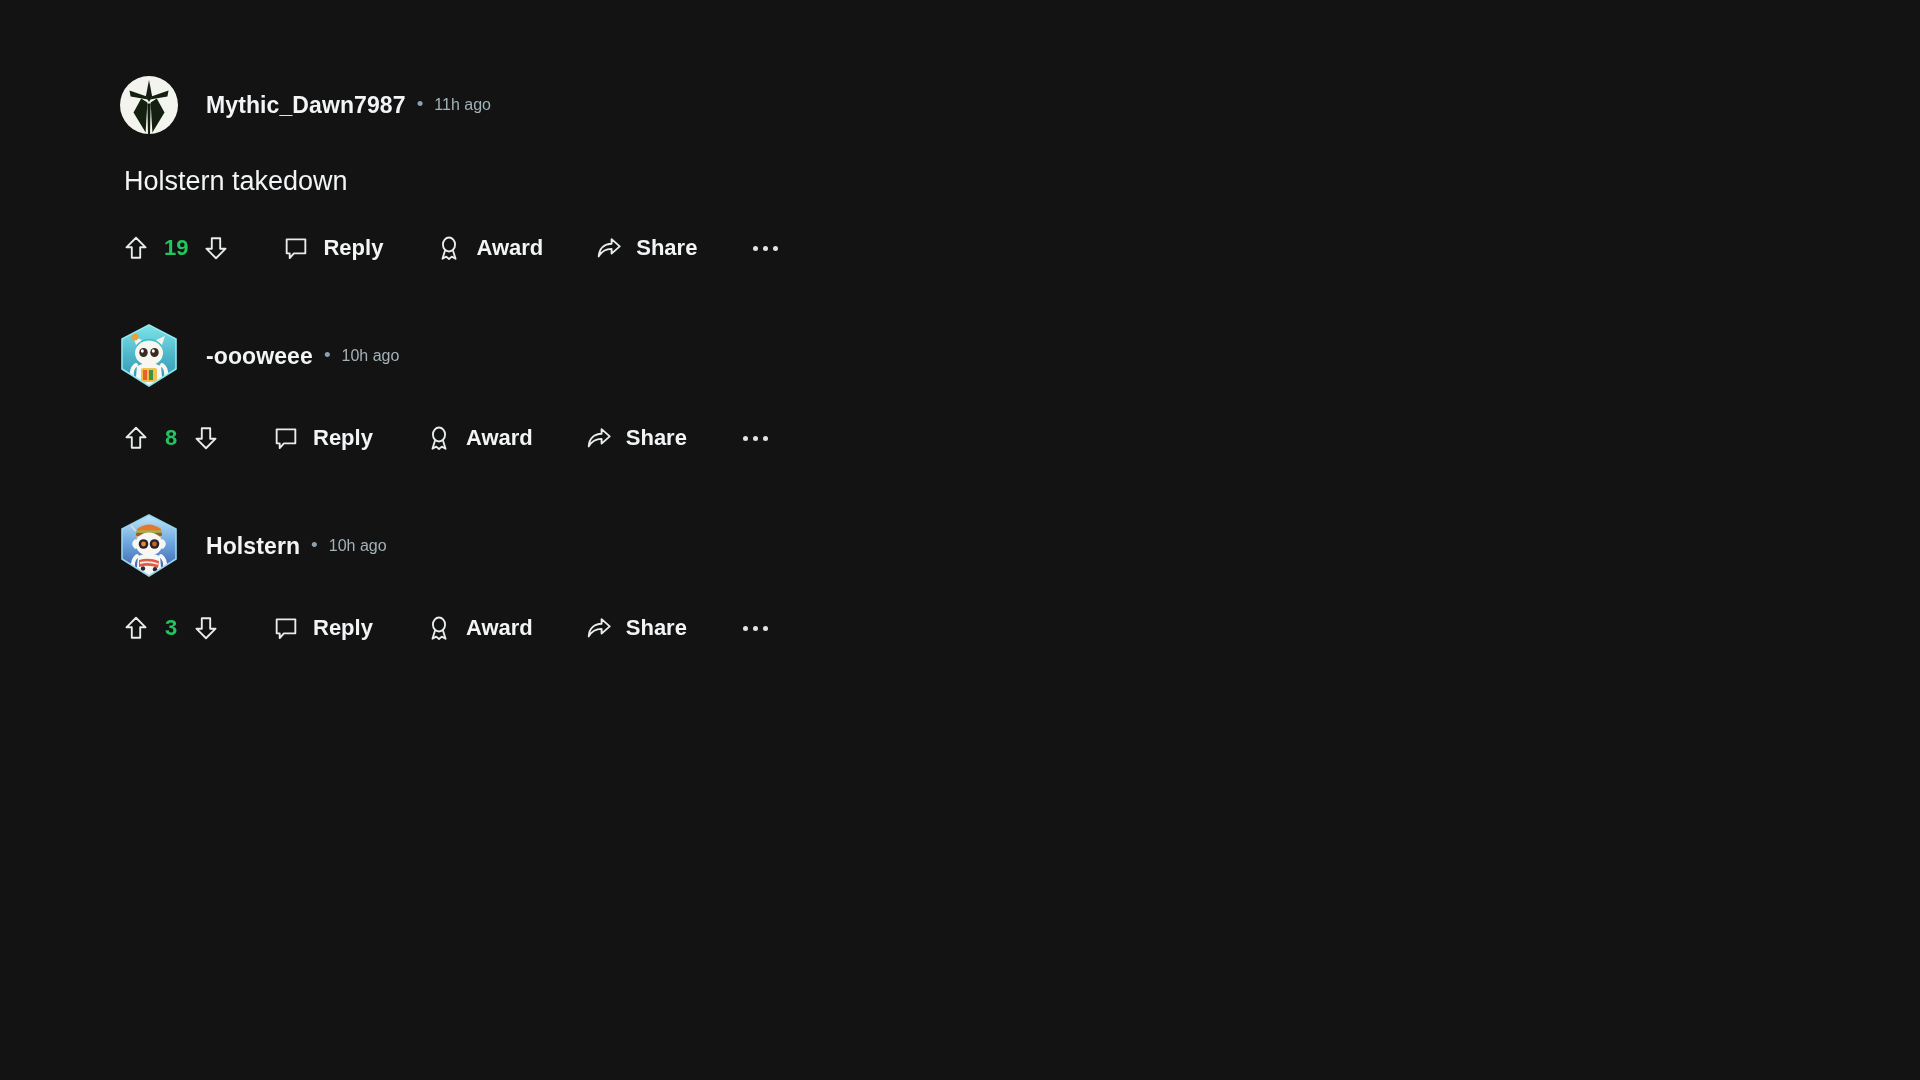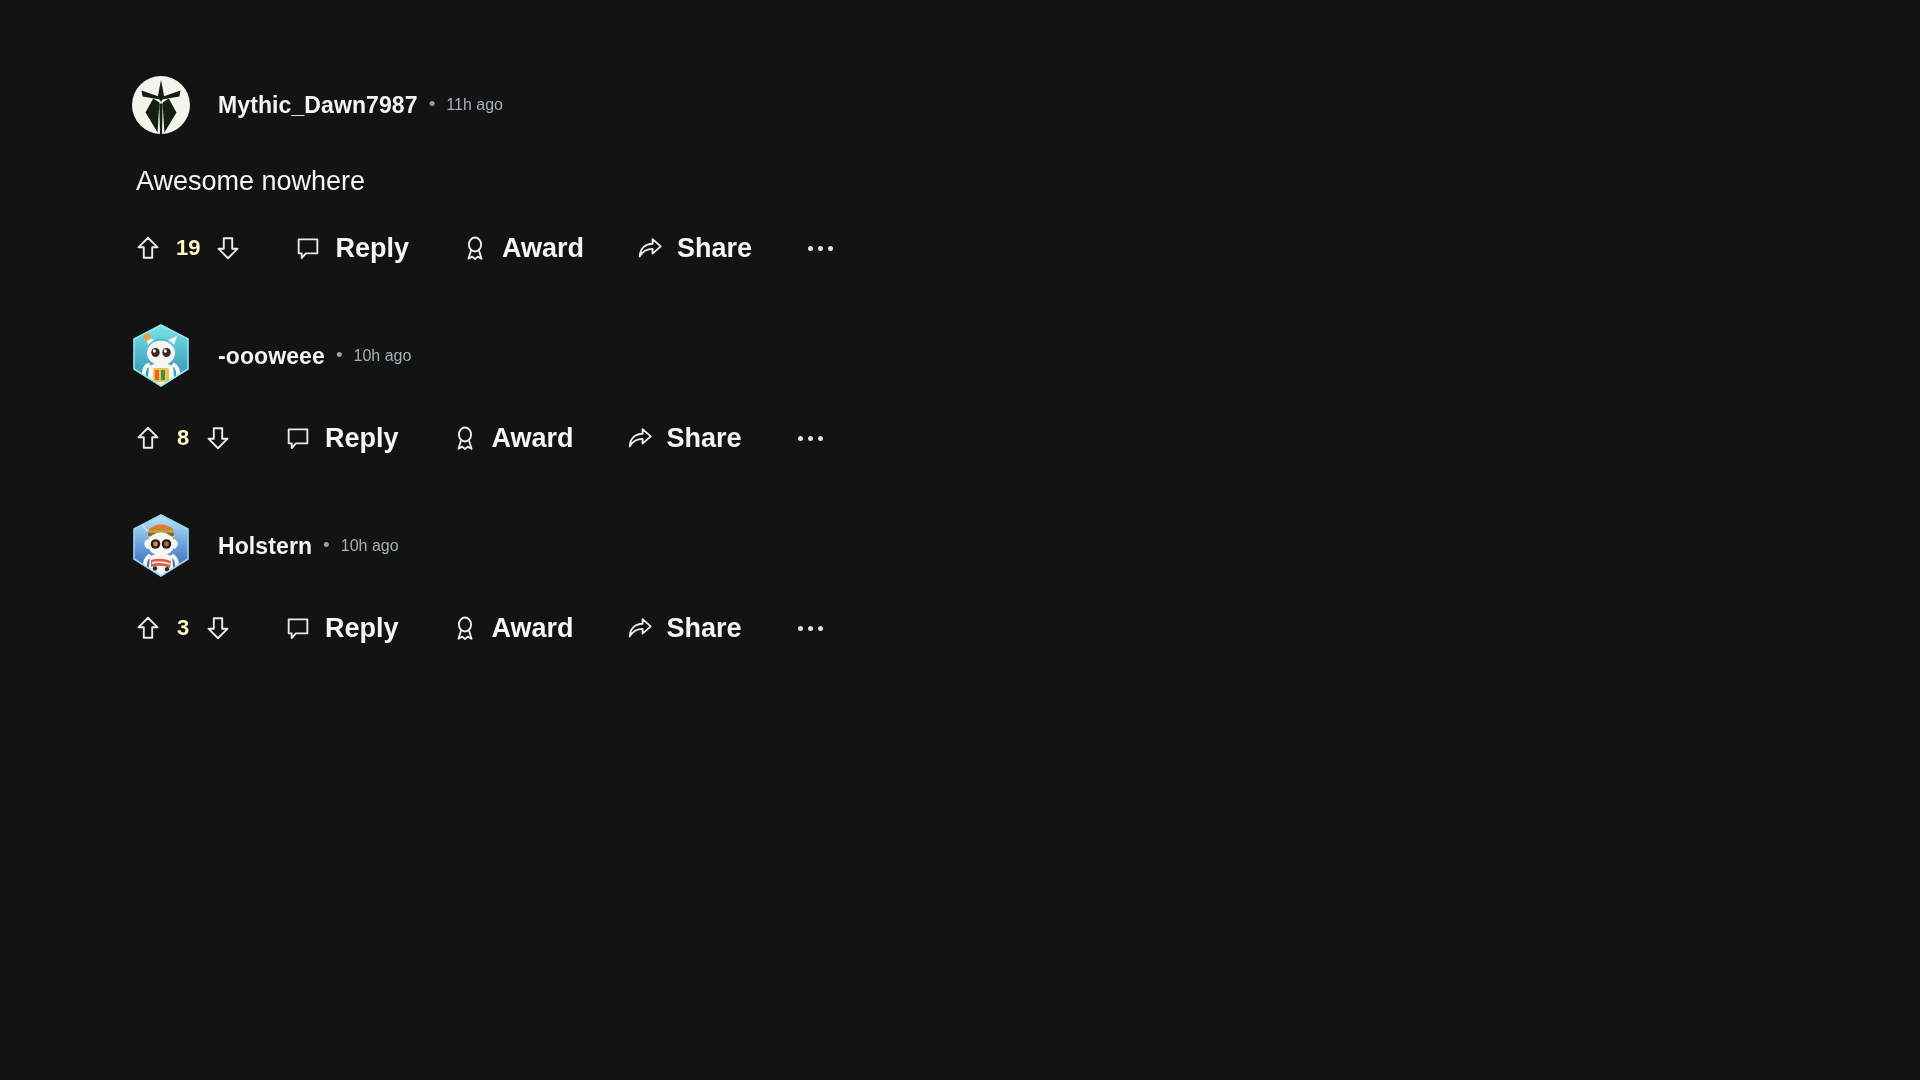--- a/index.html
+++ b/index.html
@@ -20,7 +20,7 @@
 
   .comment-feed {
     position: absolute;
-    left: 12px;
+    left: 0;
     top: 0;
     width: 1604px;
     padding: 72px 0 0 12px;

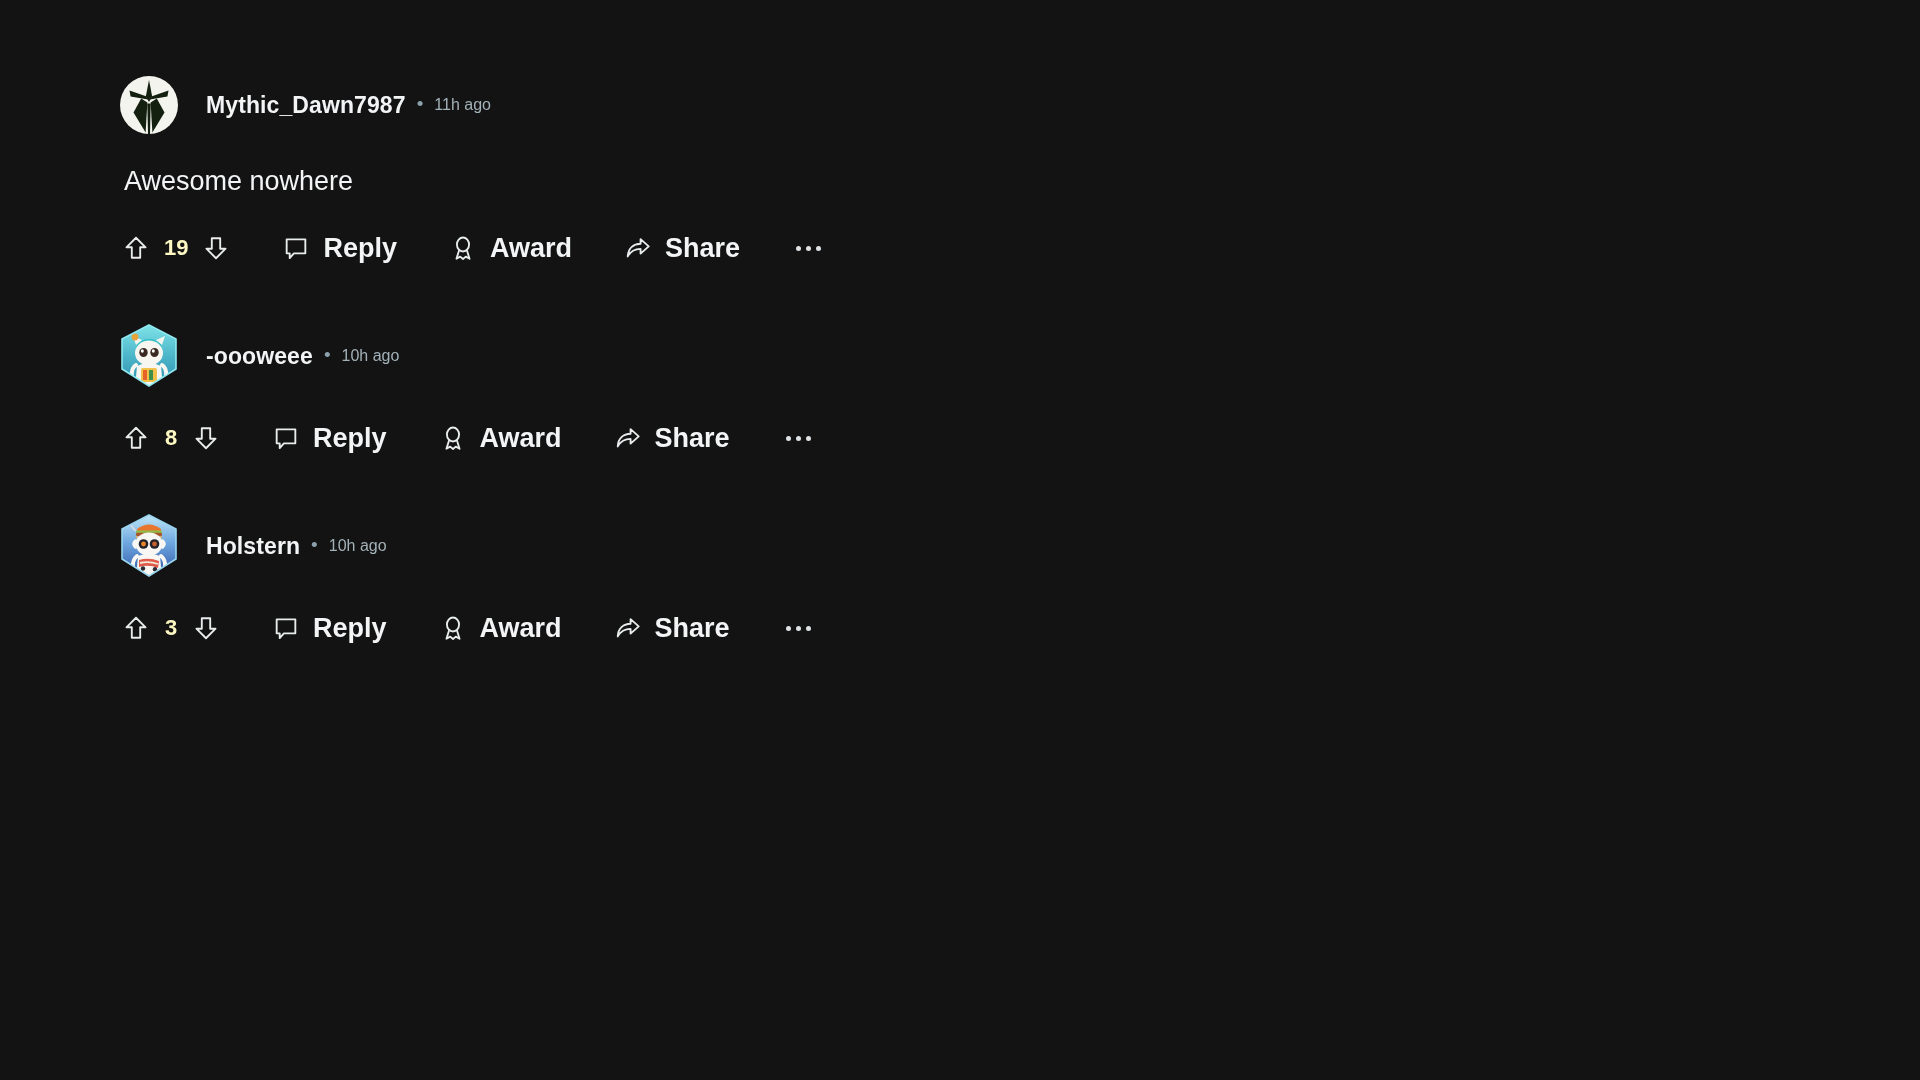--- a/index.html
+++ b/index.html
@@ -202,7 +202,7 @@
       </div>
     </div>
 
-    <div class="comment-body">Awesome nowhere</div>
+    <div class="comment-body">Holstern takedown</div>
 
     <div class="action-bar">
       <div class="vote-group">

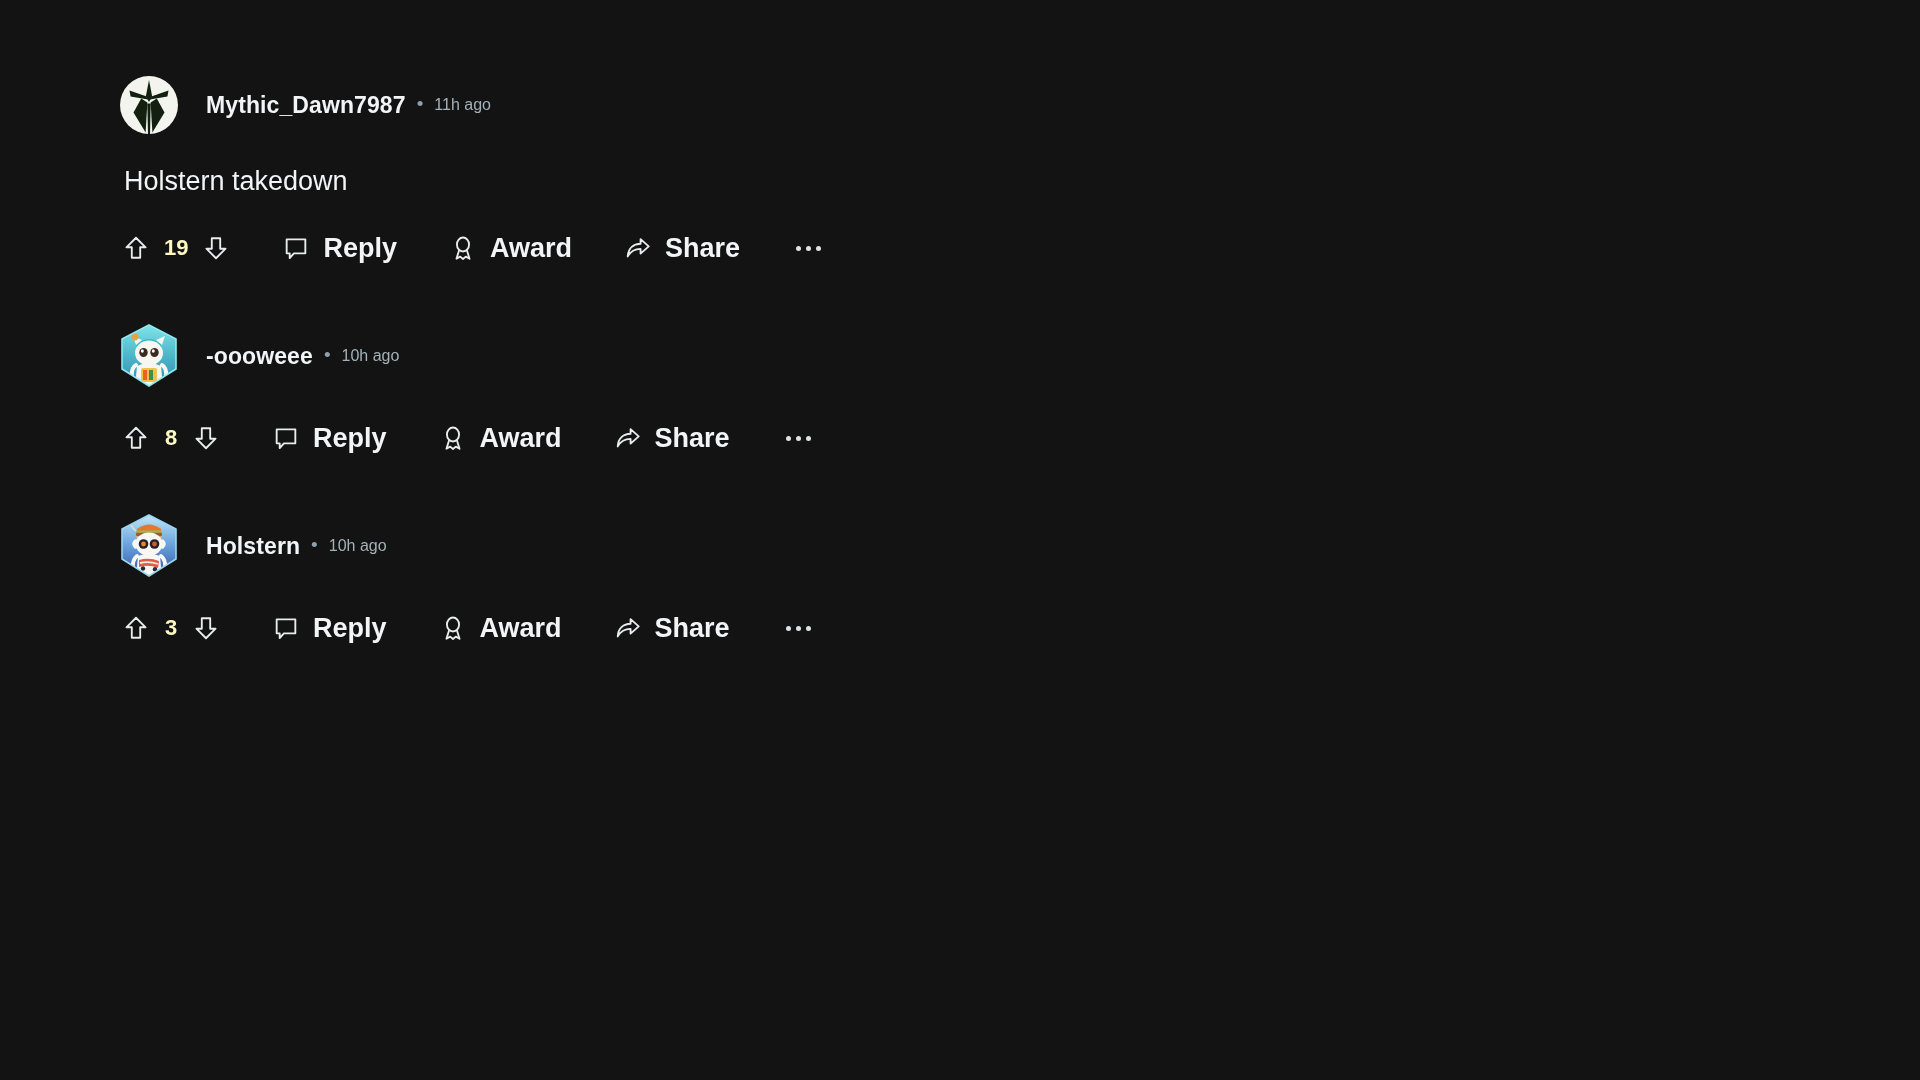--- a/index.html
+++ b/index.html
@@ -126,7 +126,7 @@
   .vote-count {
     font-size: 22px;
     font-weight: 700;
-    color: #fef9c3;
+    color: #22c55e;
     min-width: 14px;
     text-align: center;
     margin: 0 14px;

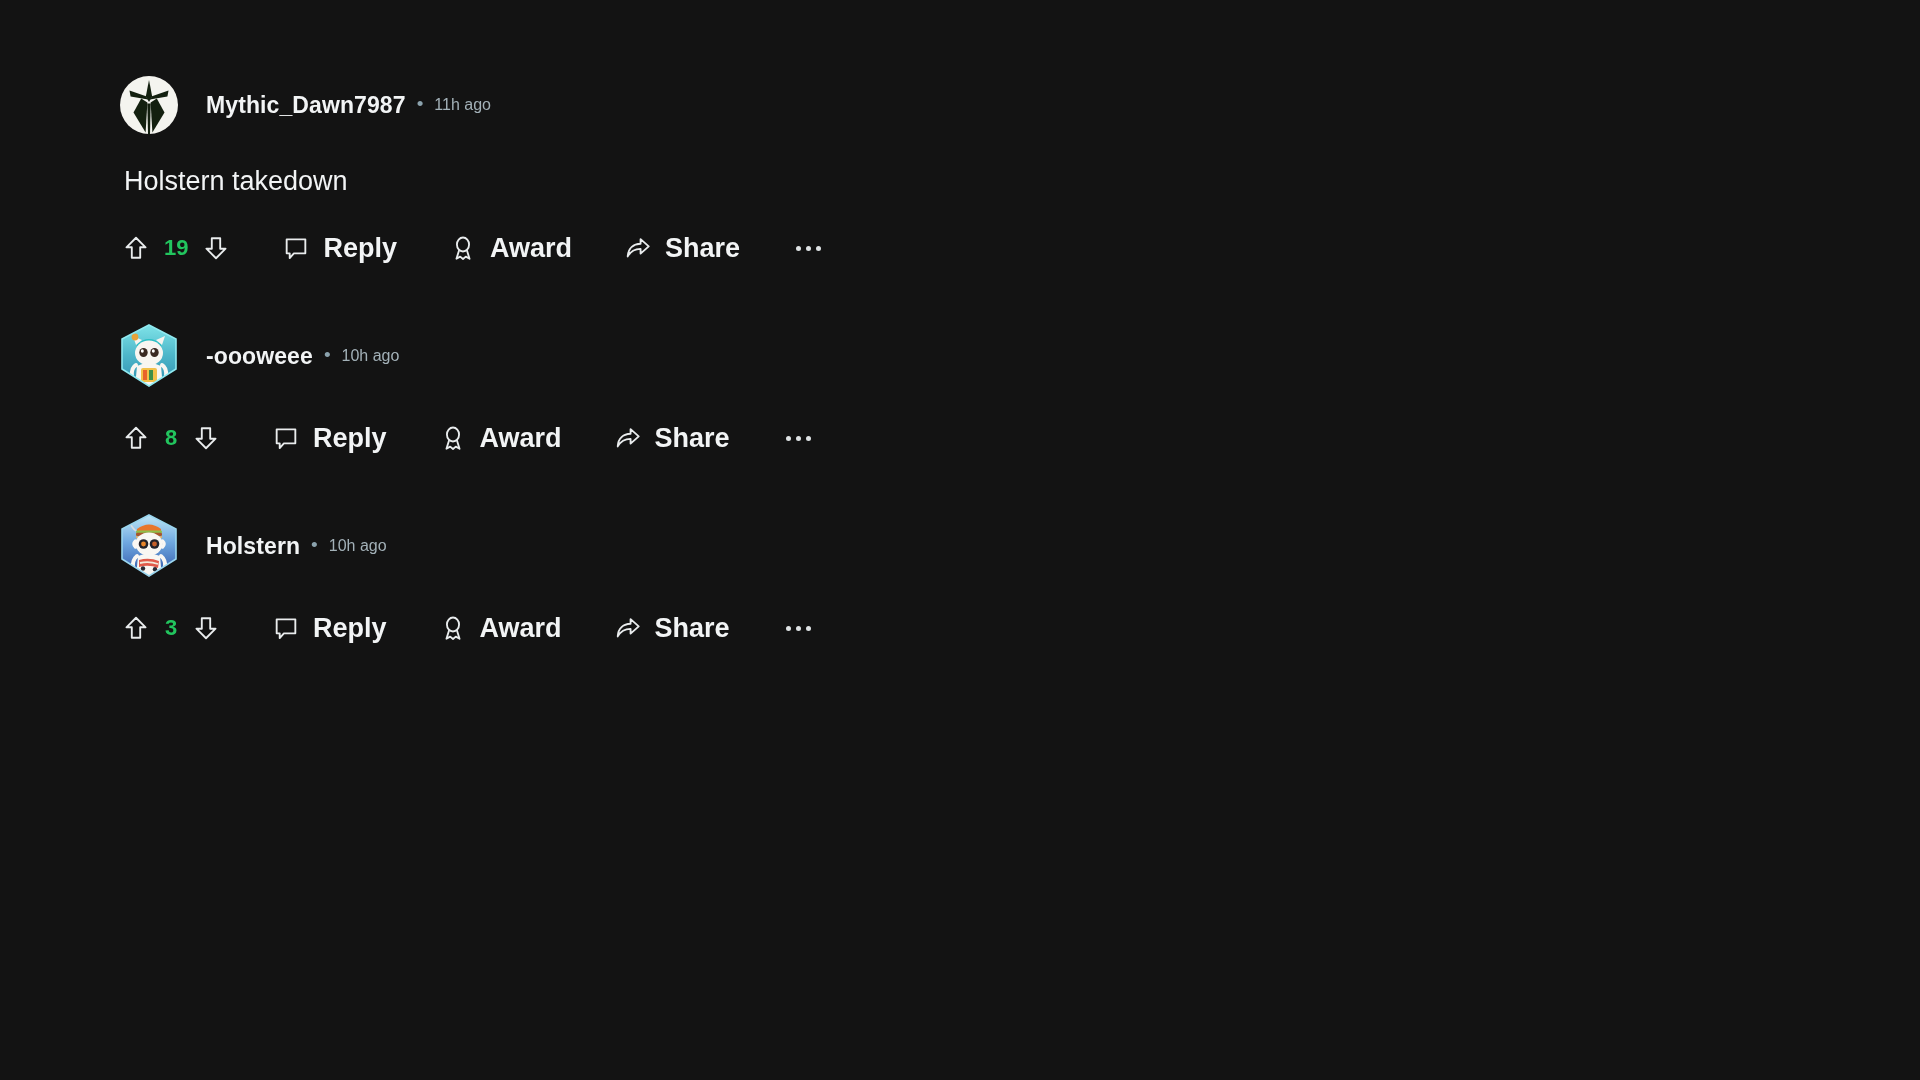--- a/index.html
+++ b/index.html
@@ -146,7 +146,7 @@
   }
 
   .action-label {
-    font-size: 27px;
+    font-size: 22px;
     font-weight: 700;
     color: #f2f4f5;
     line-height: 1;

